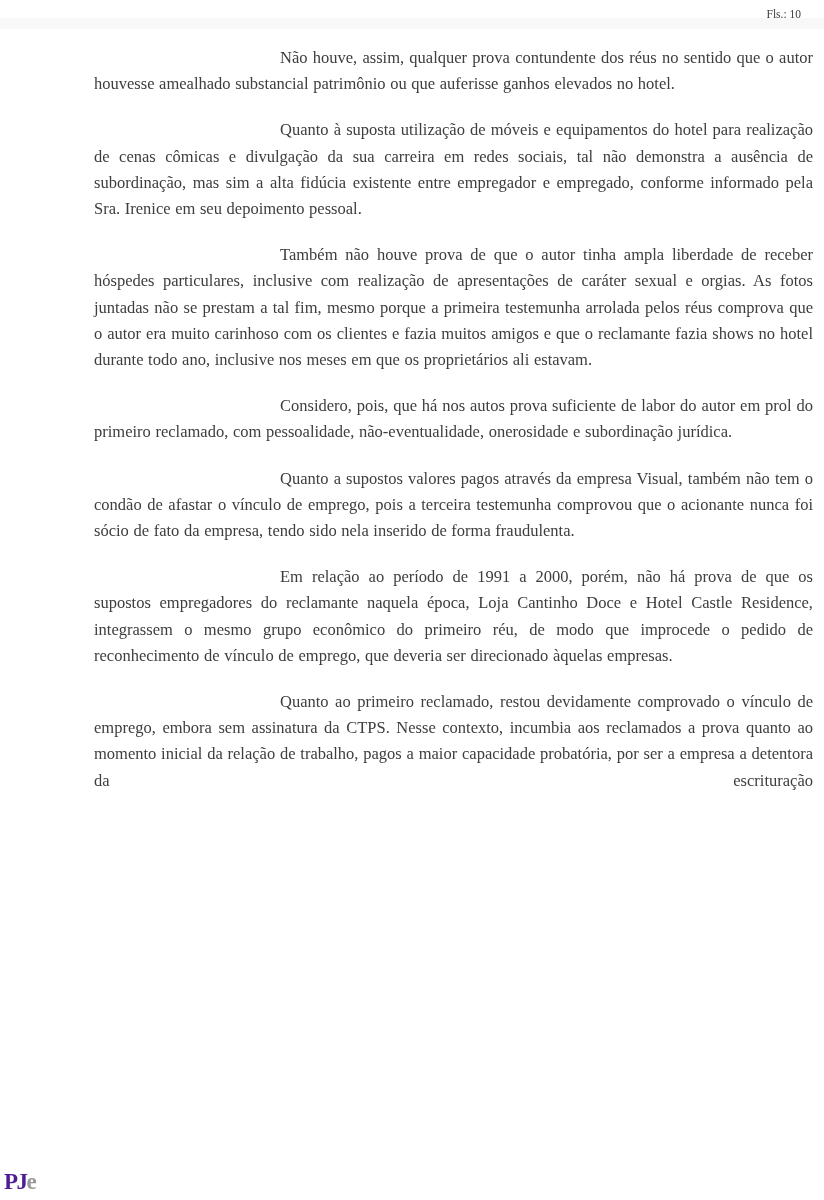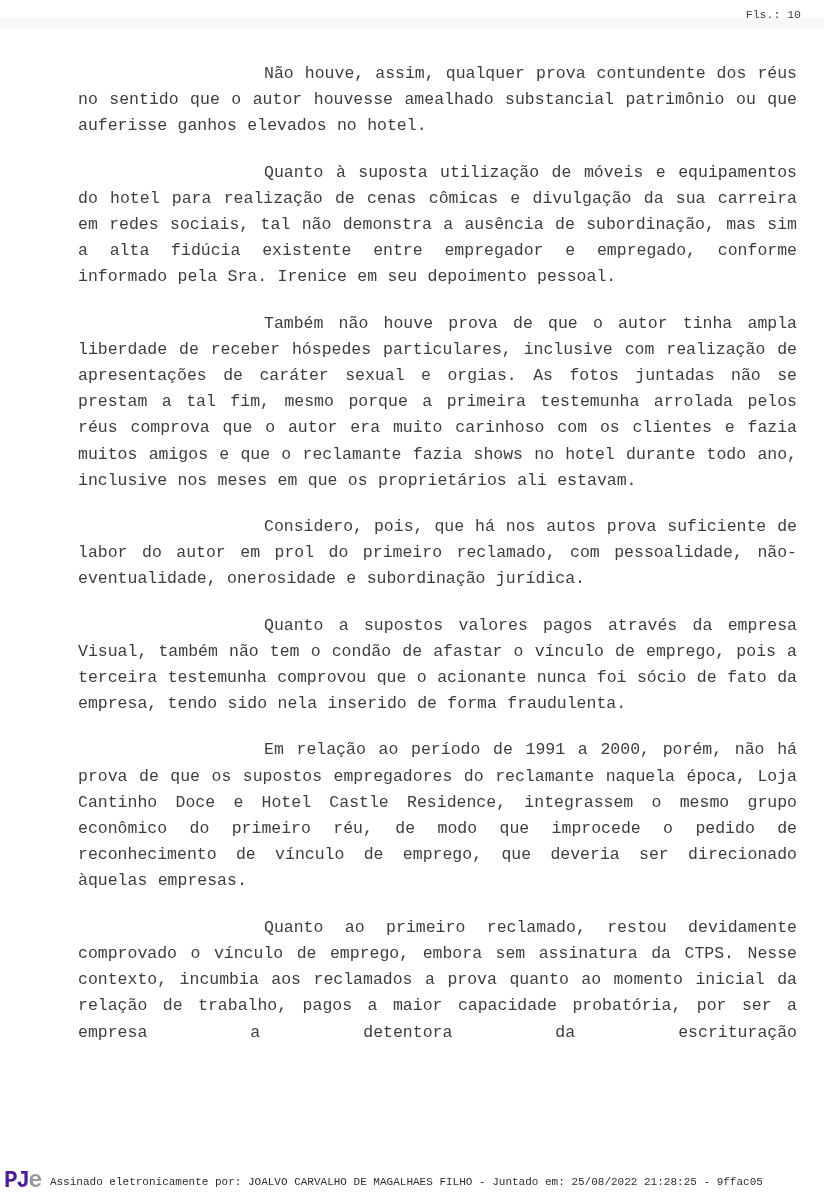--- a/index.html
+++ b/index.html
@@ -13,7 +13,7 @@
     height: 1200px;
     background: #ffffff;
     overflow: hidden;
-    font-family: Liberation Mono, monospace;
+    font-family: Liberation Serif, serif;
   }
   .top-shade {
     position: absolute;

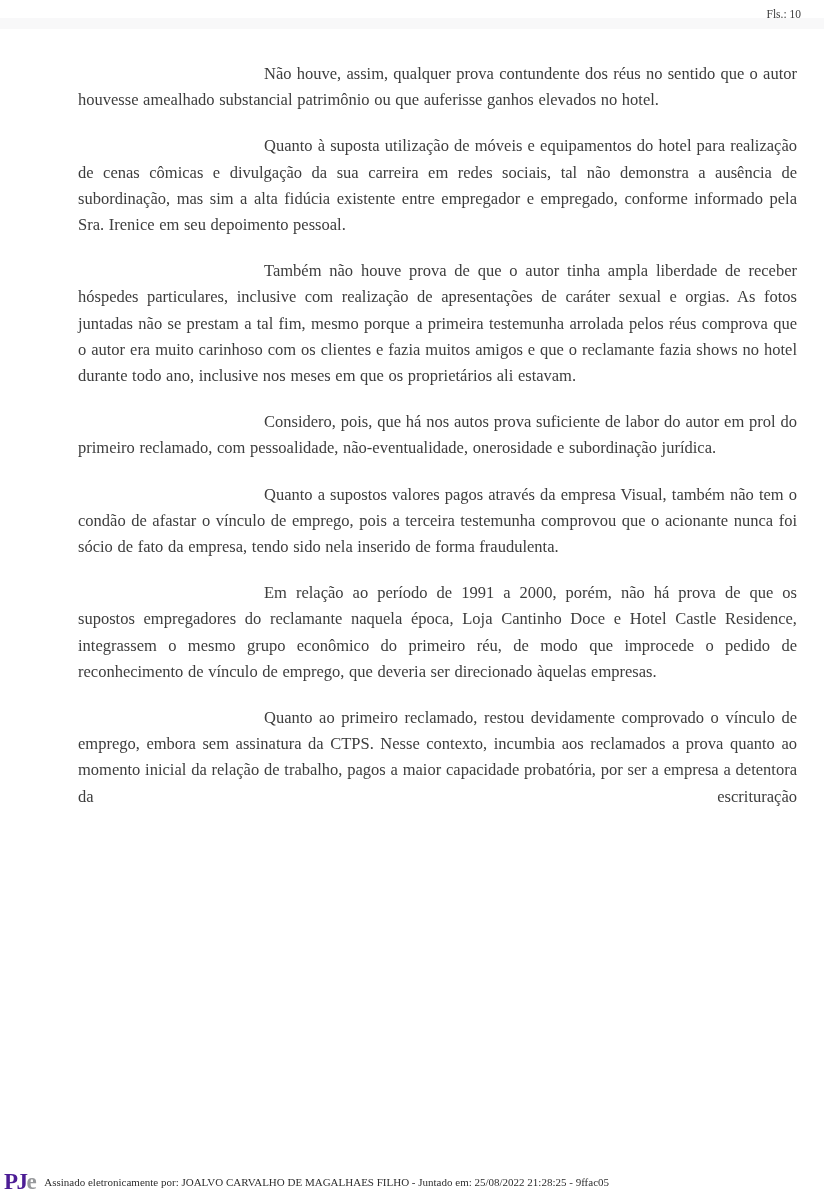--- a/index.html
+++ b/index.html
@@ -34,9 +34,8 @@
   .doc-body {
     position: absolute;
     top: 45px;
-    left: 78px;
+    left: 94px;
     width: 719px;
-    margin-top: 16px;
   }
   .doc-body p {
     margin: 0 0 20px 0;

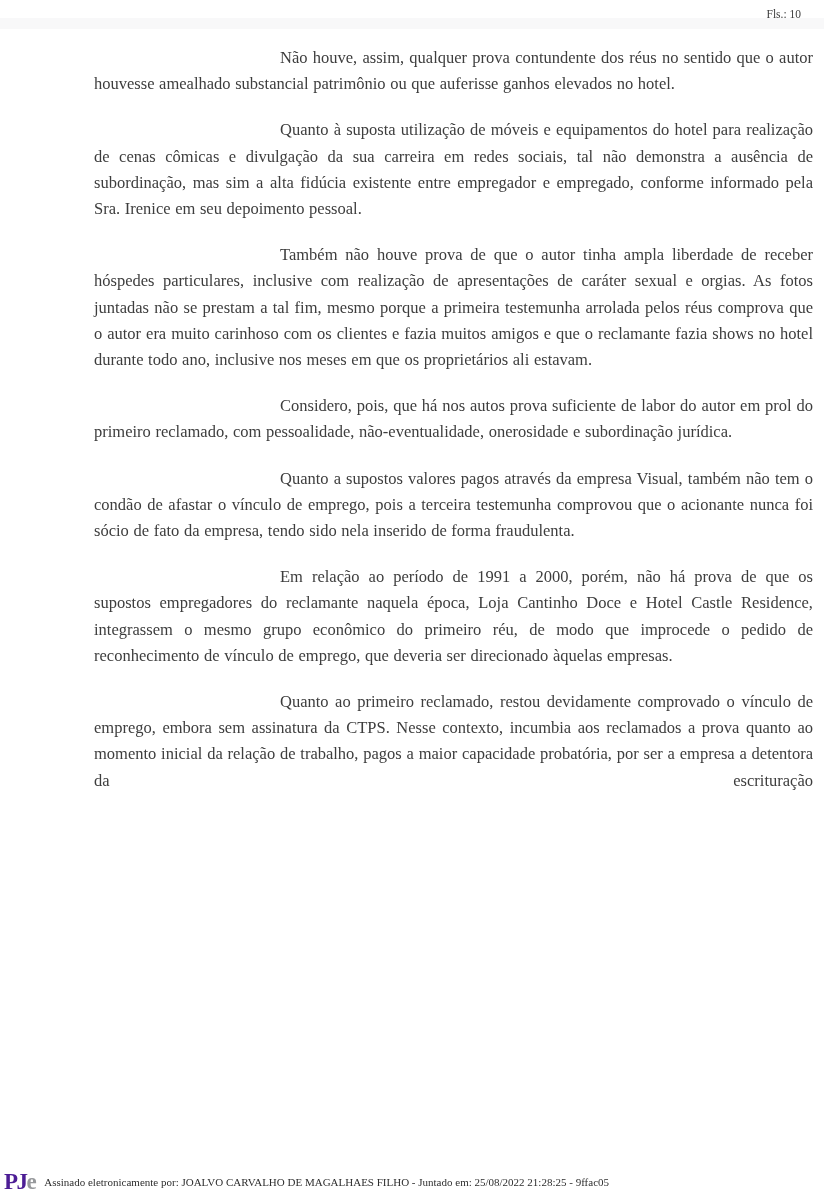--- a/index.html
+++ b/index.html
@@ -95,7 +95,6 @@
 
   <footer class="footer">
     <div class="pje-logo"><span class="pj">PJ</span><span class="e">e</span></div>
-    <div class="signature">Assinado eletronicamente por: JOALVO CARVALHO DE MAGALHAES FILHO - Juntado em: 25/08/2022 21:28:25 - 9ffac05</div>
   </footer>
 
 </div>

